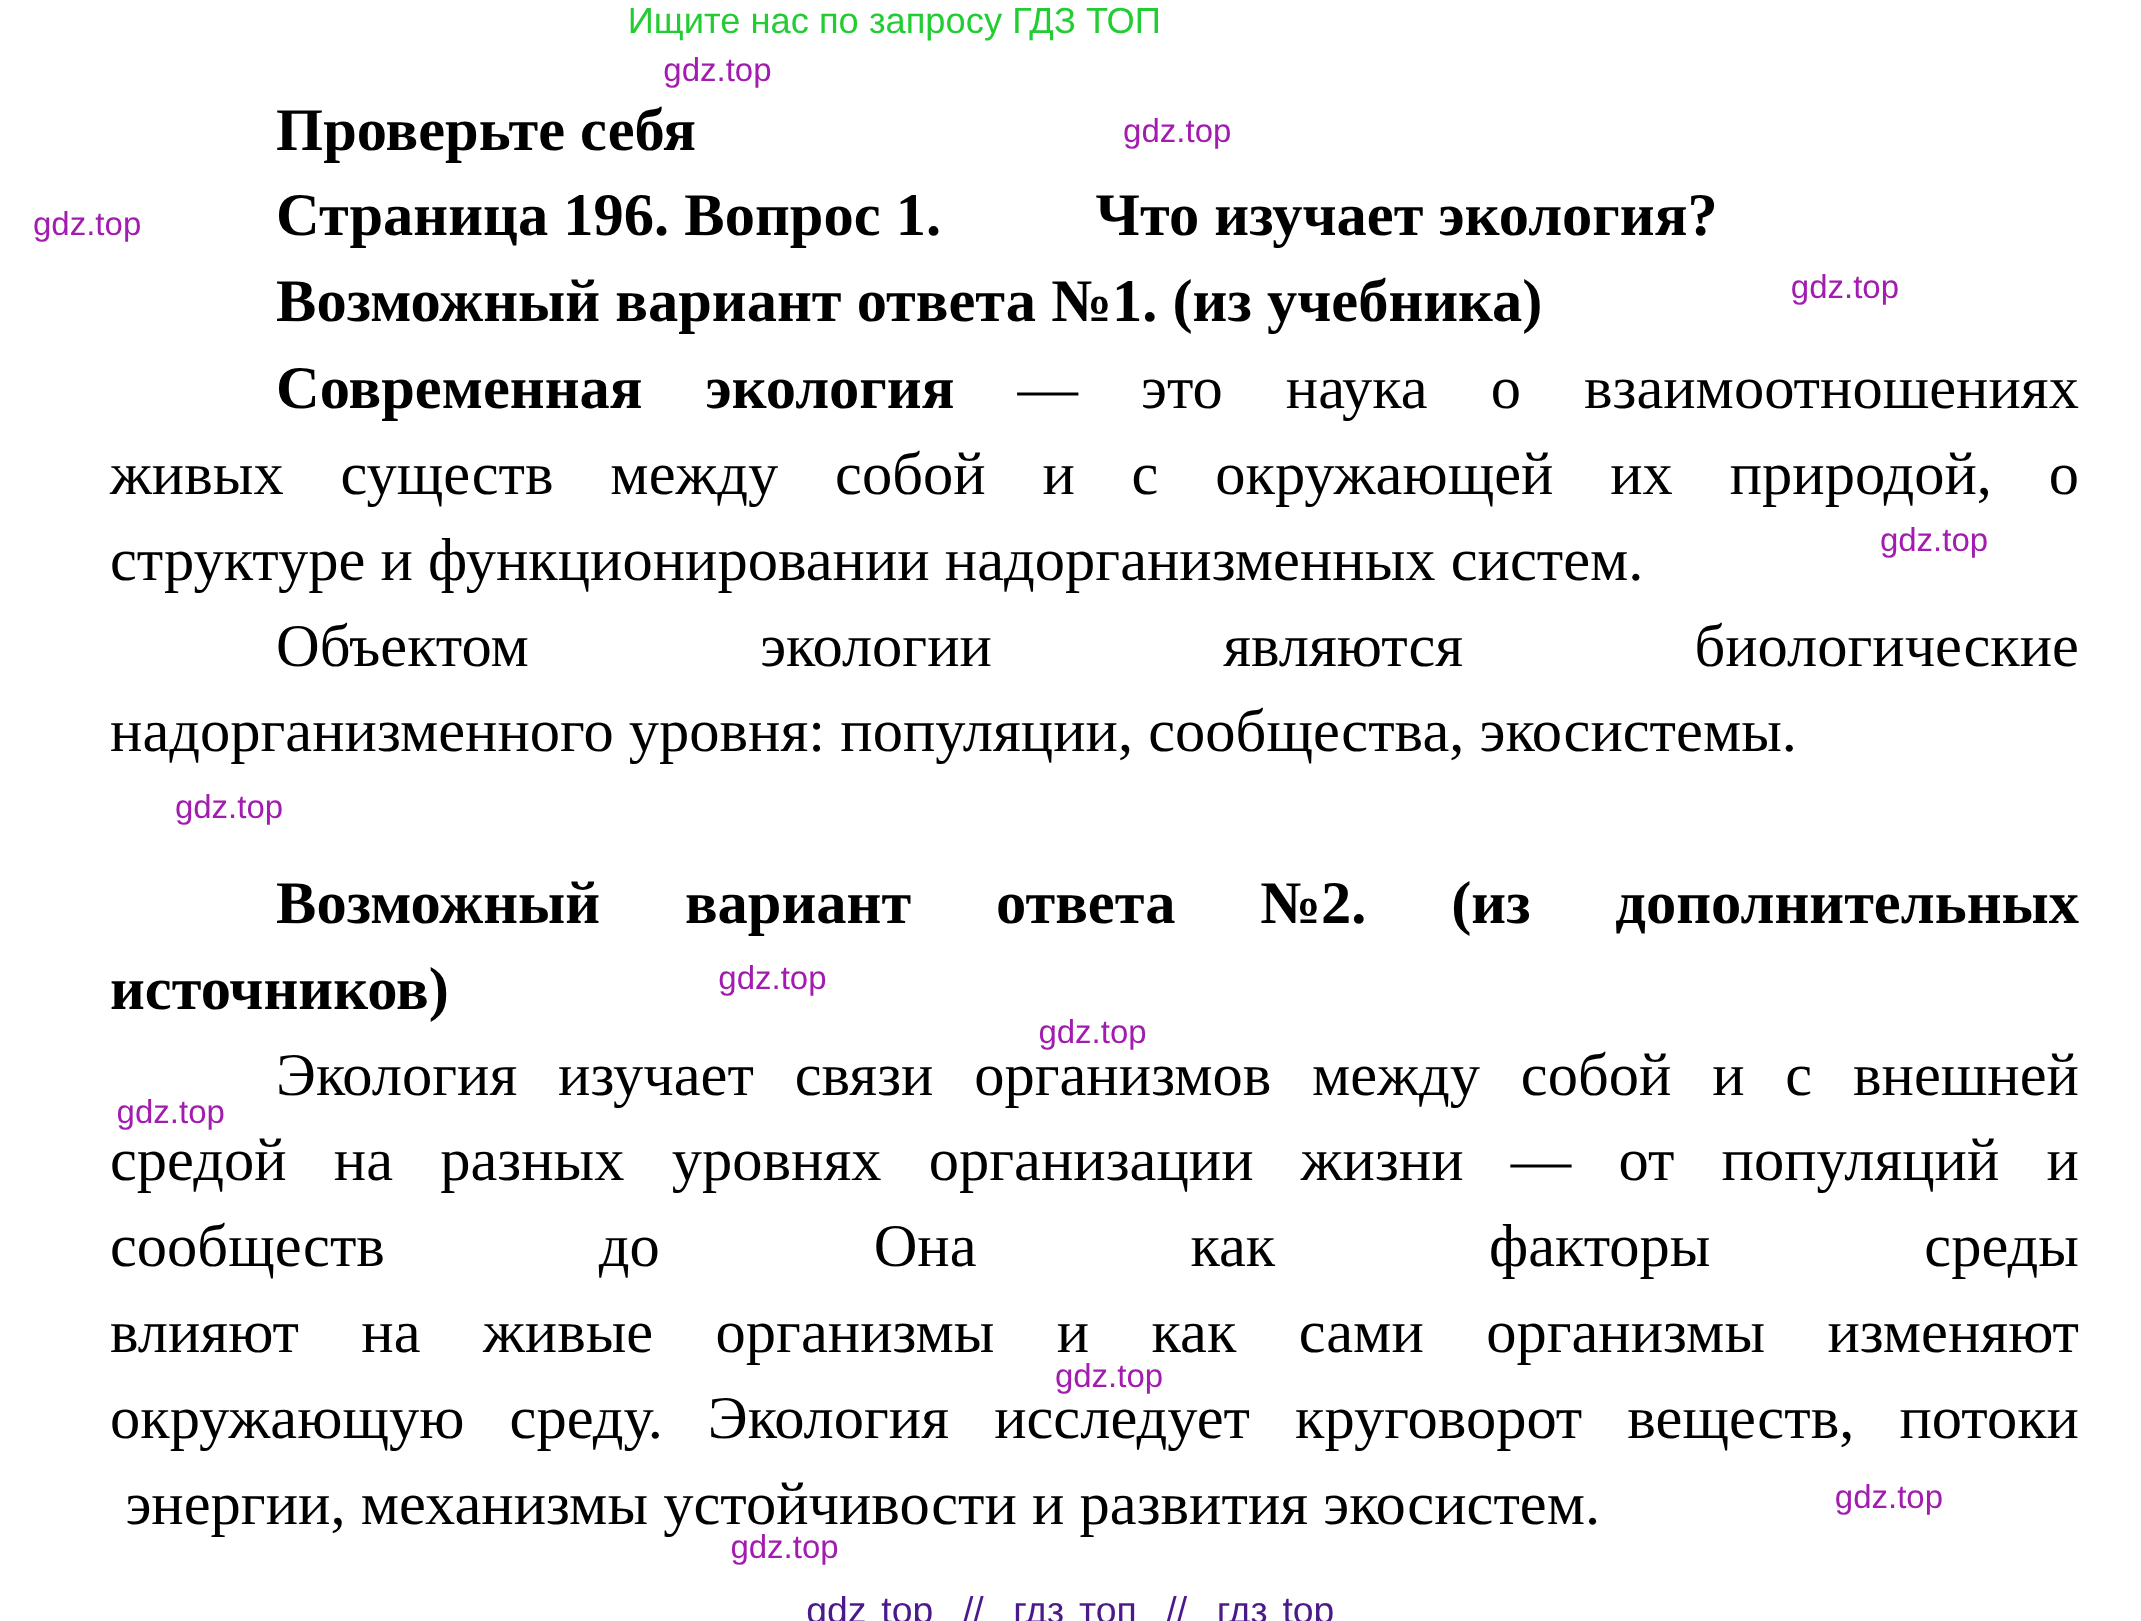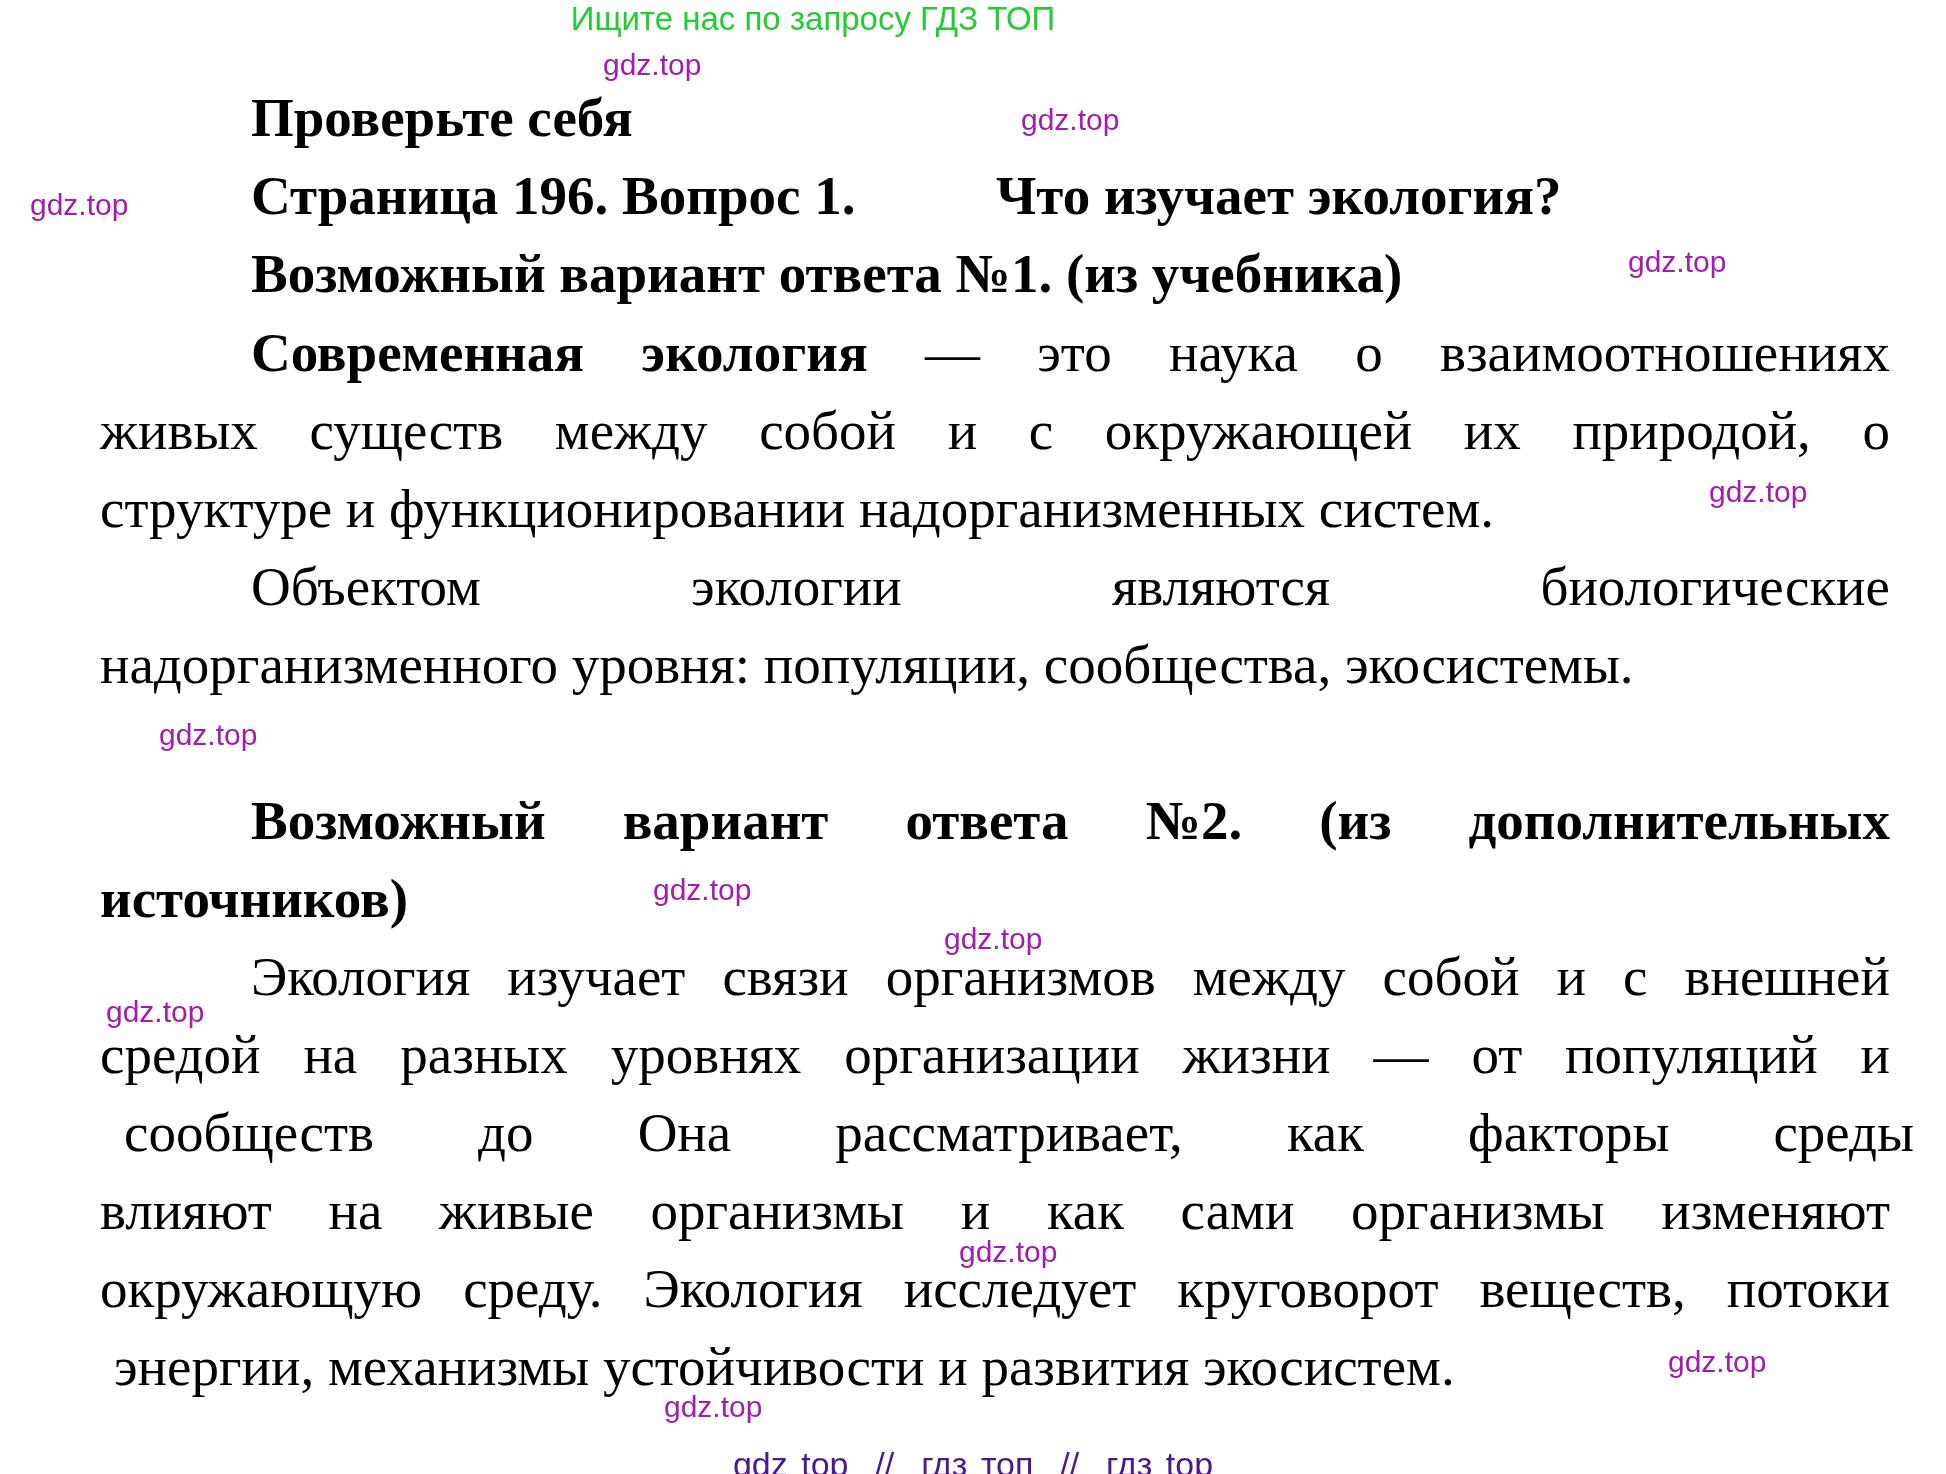--- a/index.html
+++ b/index.html
@@ -102,7 +102,7 @@
       <span>и</span>
     </span>
   </div>
-<div class="line" style="top:1100px;margin-left:24px;">
+<div class="line" style="top:1100px;">
     <span class="just" id="a2l2">
       <span>сообществ</span>
       <span>до</span>

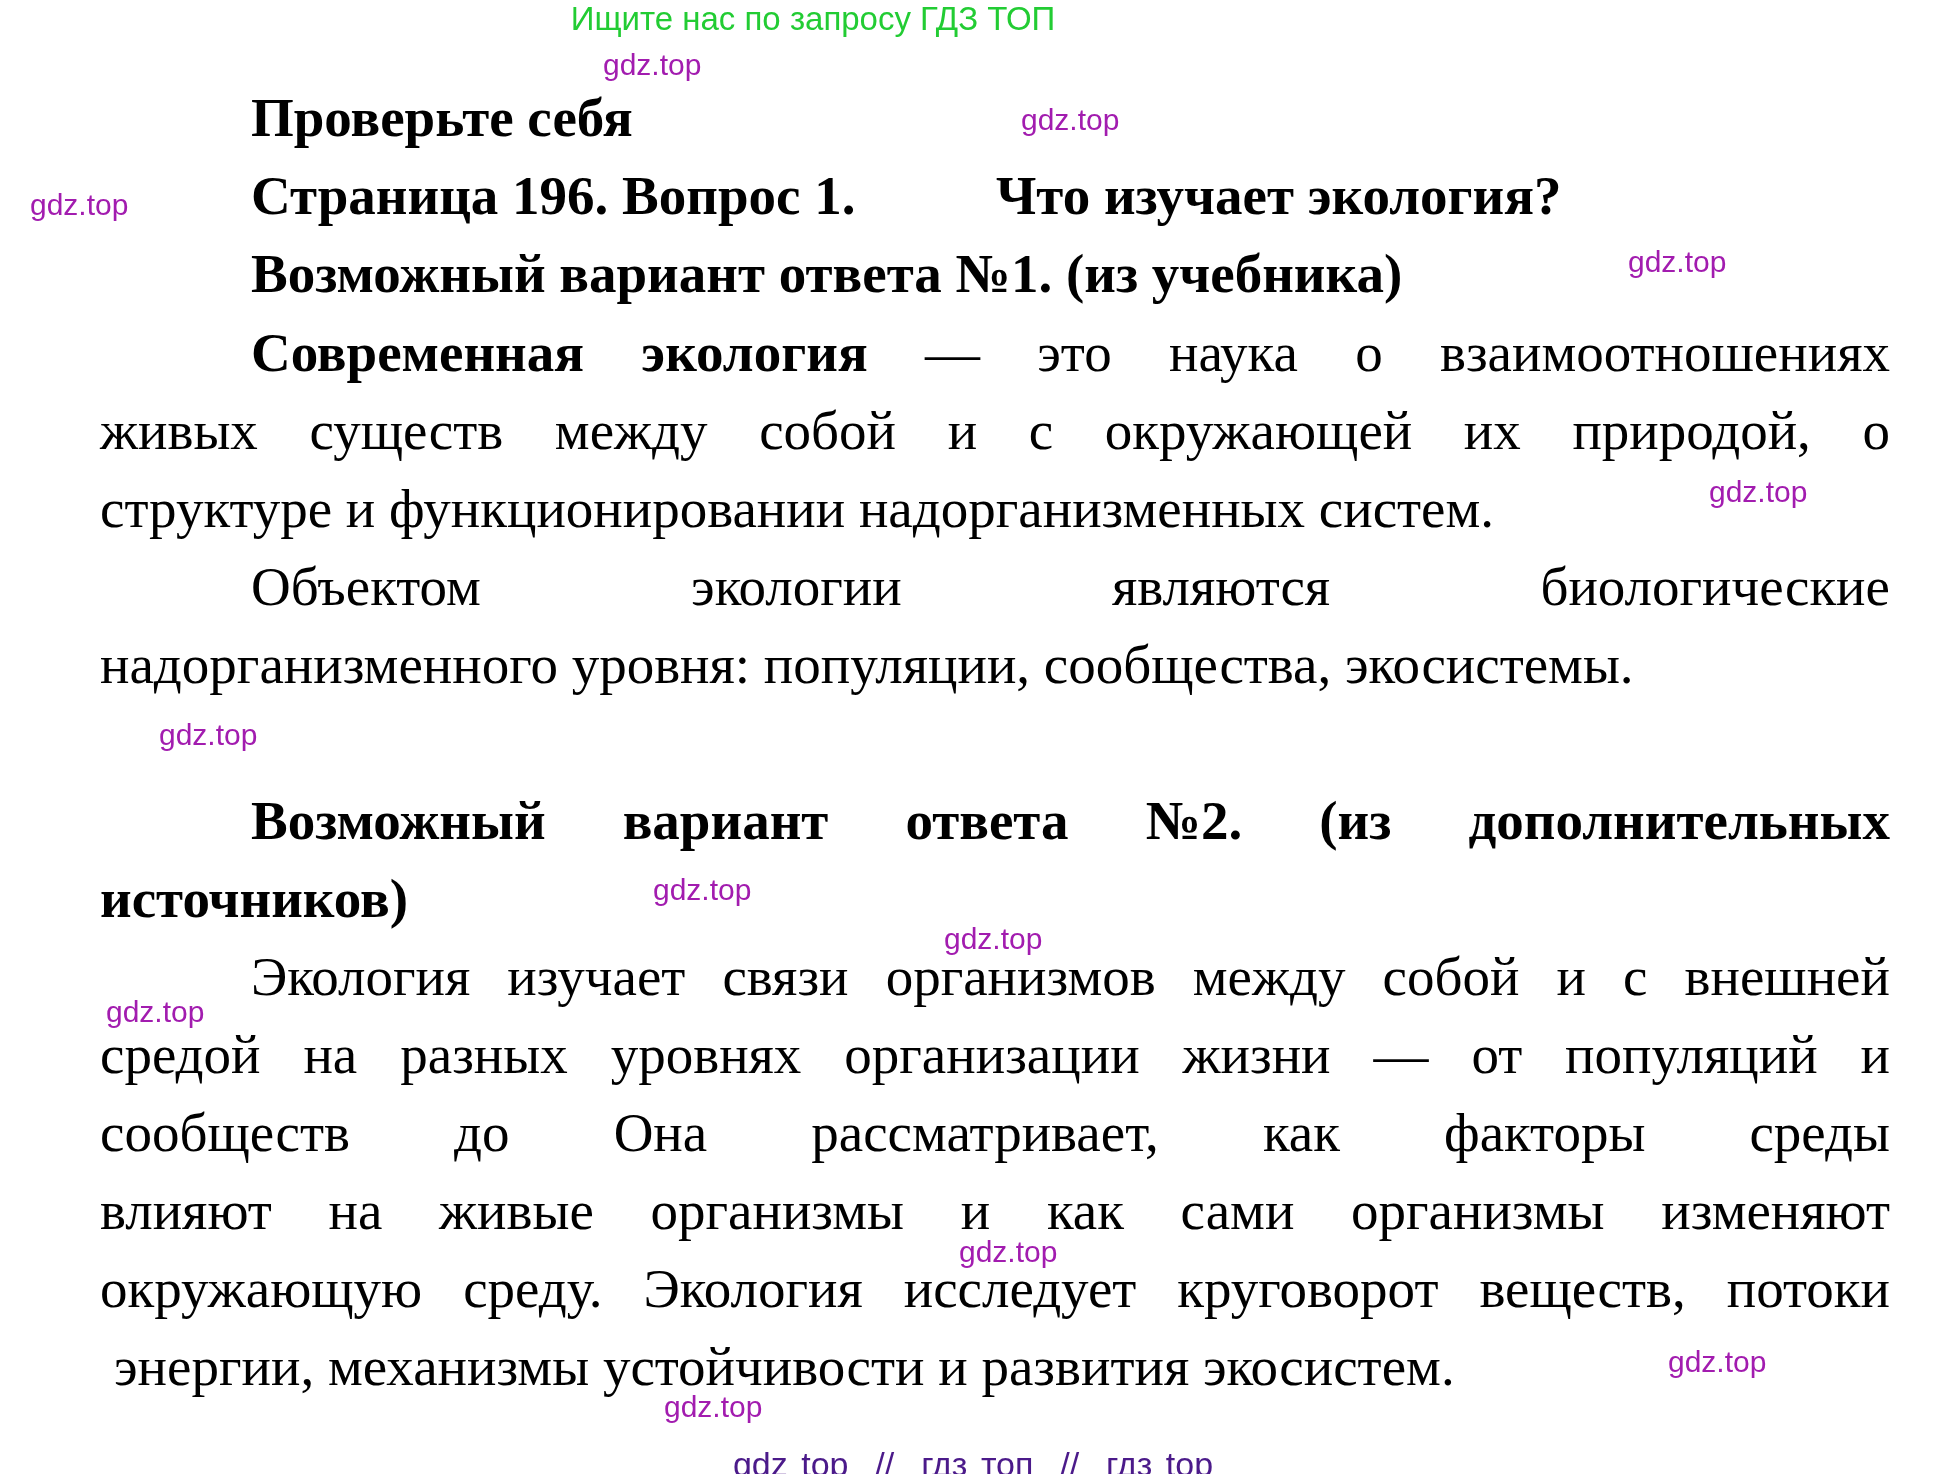--- a/index.html
+++ b/index.html
@@ -107,7 +107,6 @@
       <span>сообществ</span>
       <span>до</span>
       <span>Она</span>
-      <span>рассматривает,</span>
       <span>как</span>
       <span>факторы</span>
       <span>среды</span>

